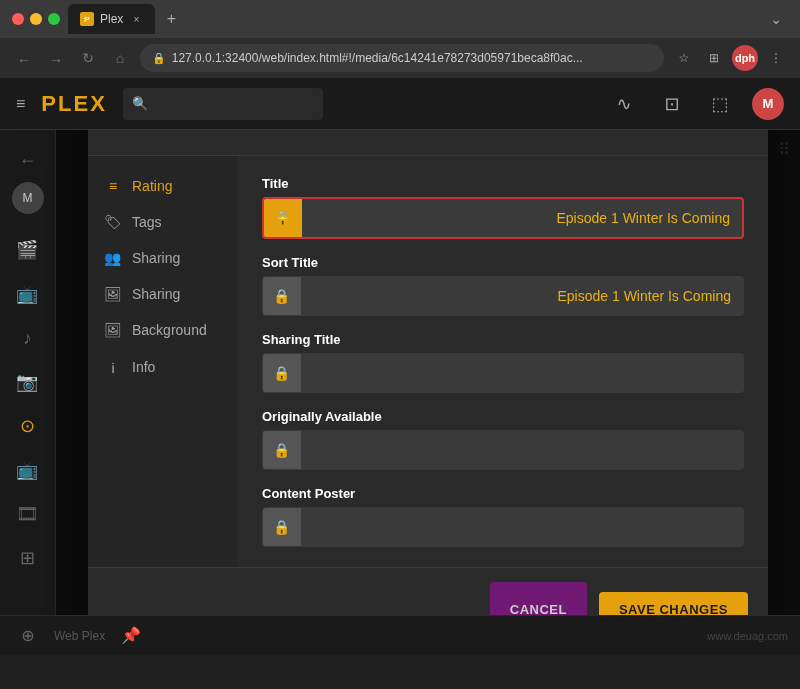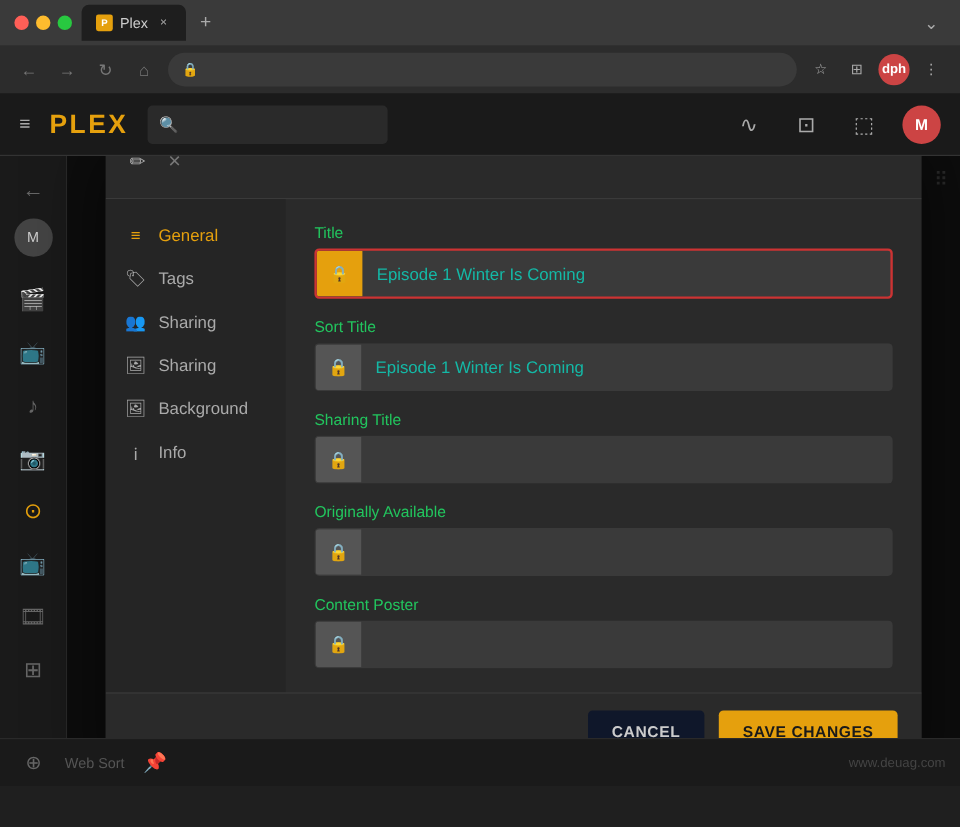--- a/index.html
+++ b/index.html
@@ -519,6 +519,7 @@
     <div class="nav-btn">⌂</div>
     <div class="address-bar">
       <span class="lock-icon-addr">🔒</span>
+      <span class="addr-text">127.0.0.1:32400/web/index.html#!/media/6c14241e78273d05971beca8f0ac...</span>
     </div>
     <div class="browser-actions">
       <div class="browser-action-btn">☆</div>

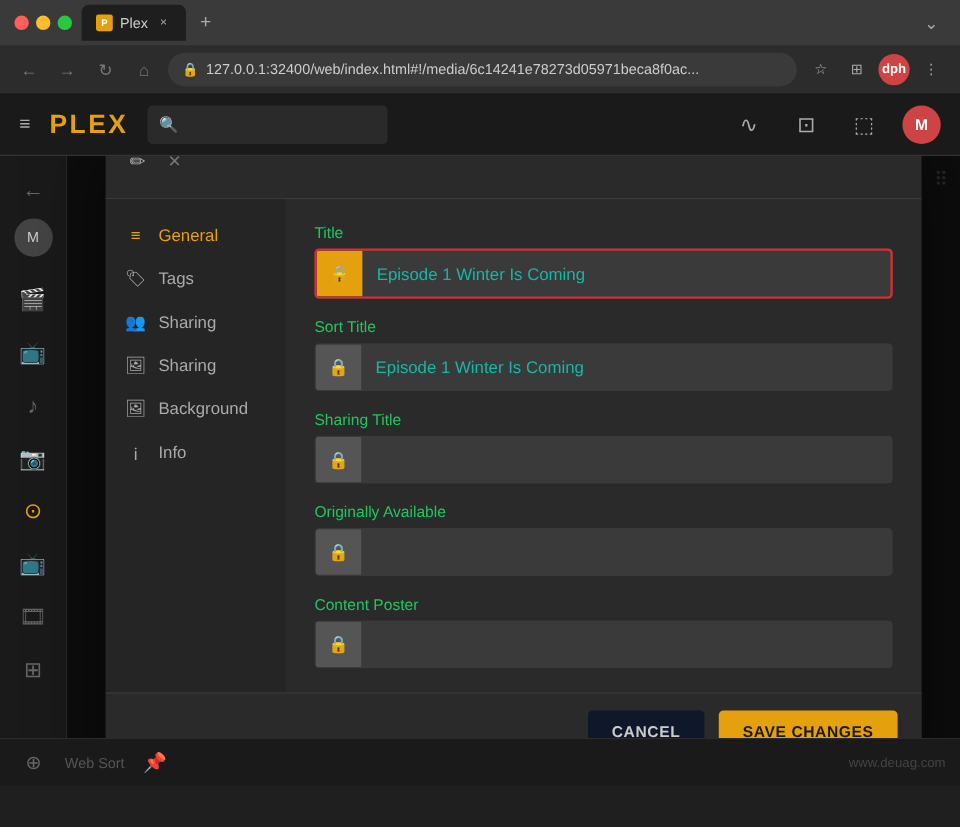--- a/index.html
+++ b/index.html
@@ -577,7 +577,7 @@
             <div class="modal-sidebar">
               <div class="modal-nav-item active">
                 <span class="modal-nav-icon">≡</span>
-                <span>General</span>
+                <span>Rating</span>
               </div>
               <div class="modal-nav-item">
                 <span class="modal-nav-icon">🏷</span>

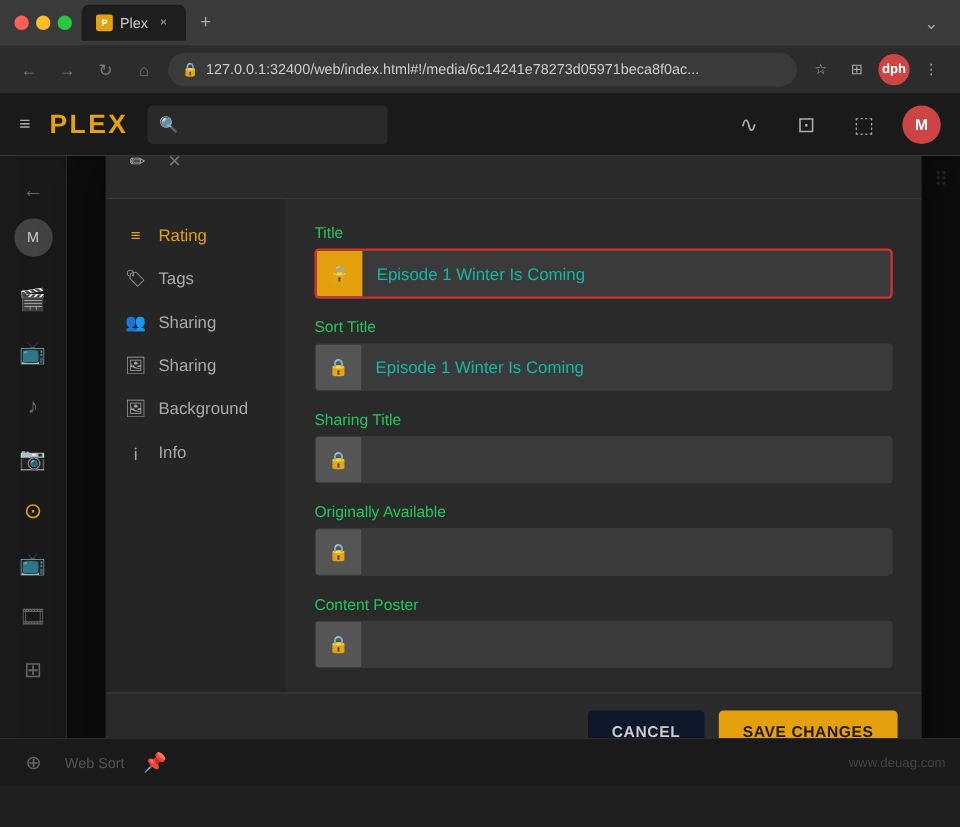--- a/index.html
+++ b/index.html
@@ -377,9 +377,9 @@
       gap: 6px;
     }
     .field-label {
-      color: #22c55e;
+      color: #ffffff;
       font-size: 13px;
-      font-weight: 400;
+      font-weight: 700;
     }
     .field-input-wrap {
       display: flex;

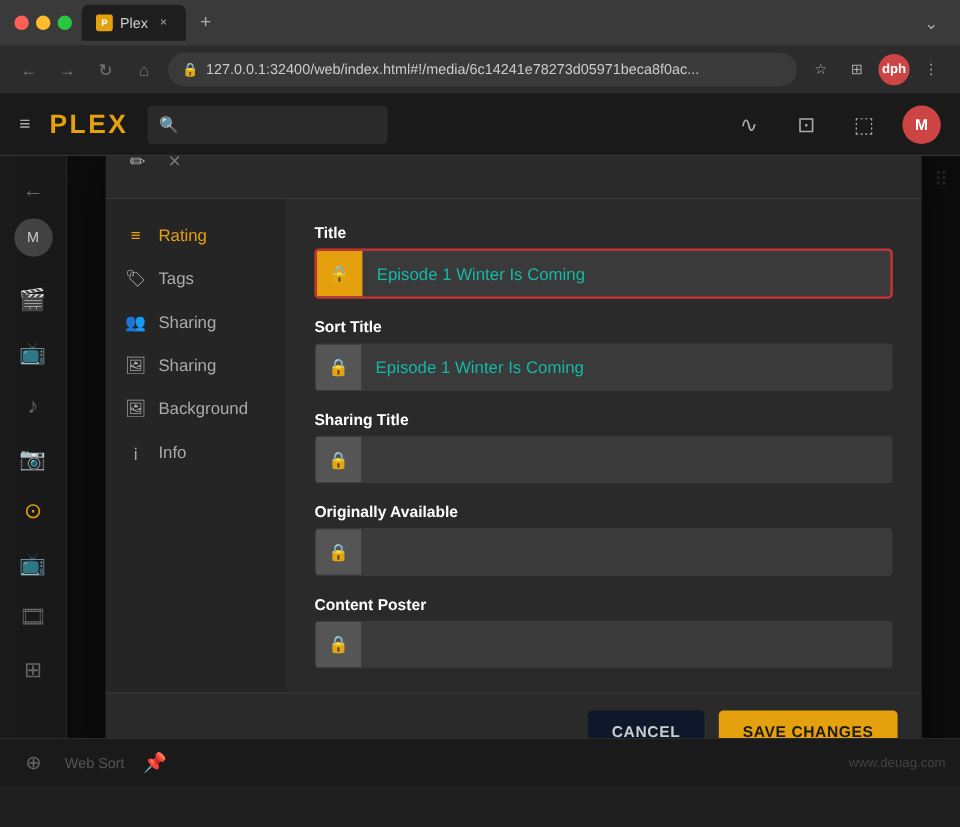--- a/index.html
+++ b/index.html
@@ -413,10 +413,11 @@
       background: transparent;
       border: none;
       outline: none;
-      color: #14b8a6;
+      color: #eab308;
       font-size: 14px;
       padding: 16px 12px;
       height: 38px;
+      text-align: right;
     }
 
     

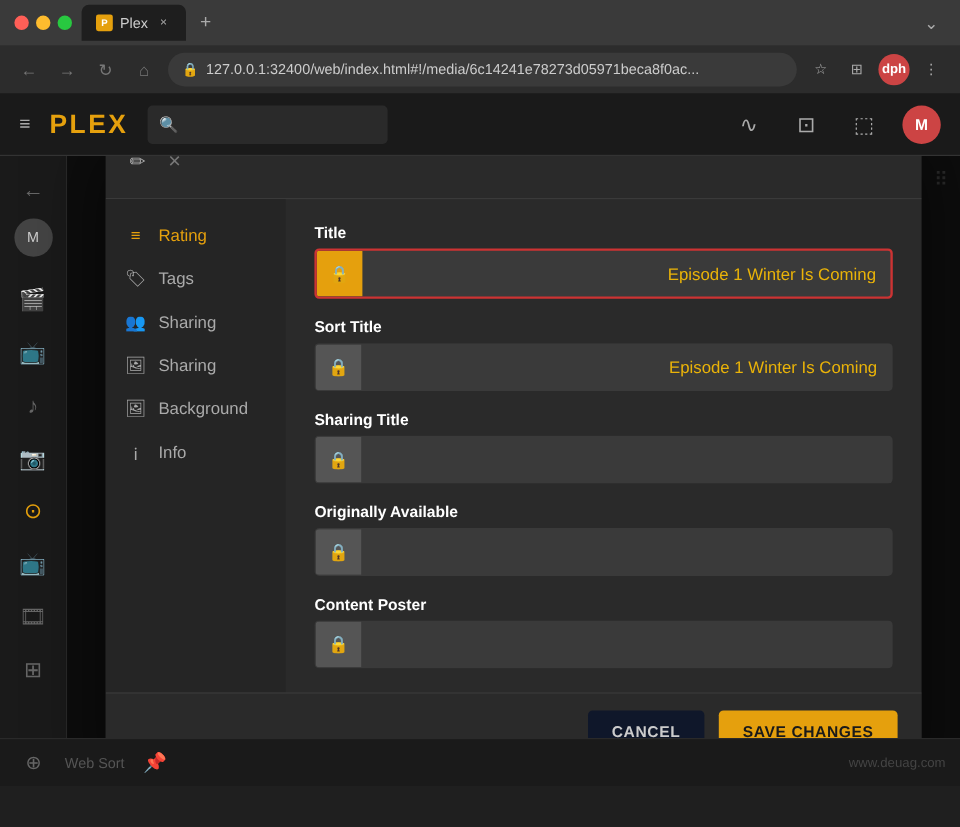--- a/index.html
+++ b/index.html
@@ -431,11 +431,11 @@
       background: #2a2a2a;
     }
     .cancel-btn {
-      background: #0f172a;
+      background: #701a75;
       color: #ccc;
       border: none;
       border-radius: 4px;
-      padding: 10px 20px;
+      padding: 20px 20px;
       font-size: 13px;
       font-weight: 600;
       cursor: pointer;

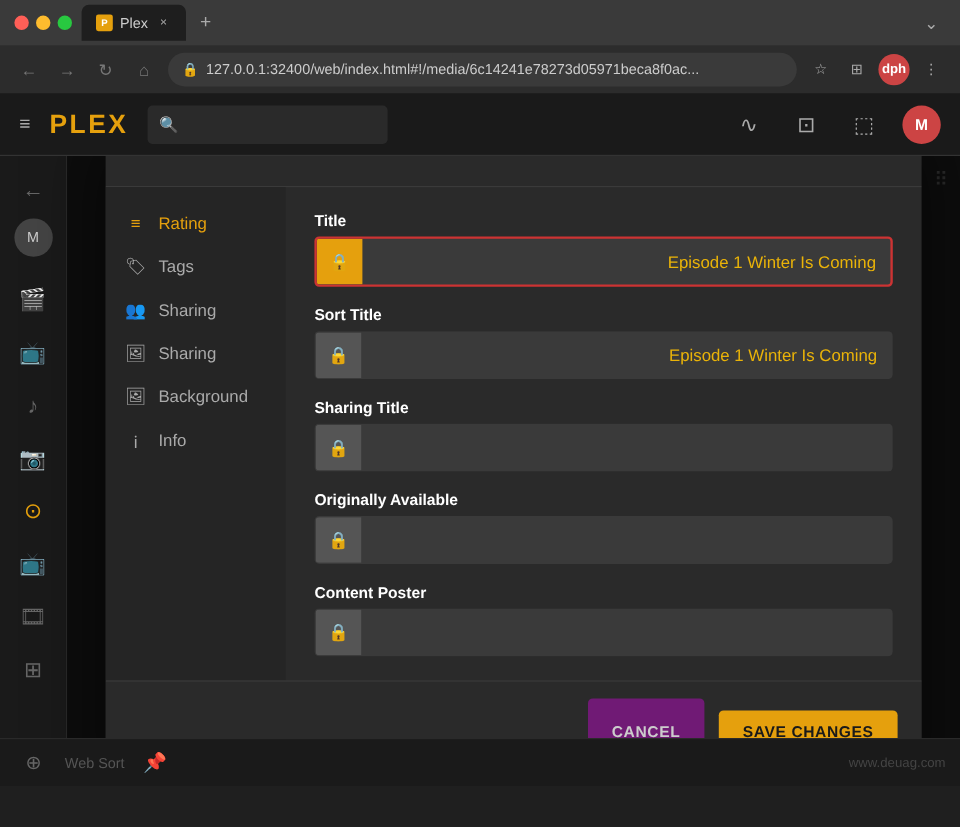--- a/index.html
+++ b/index.html
@@ -656,7 +656,7 @@
 
   <div class="bottom-bar">
     <div class="bottom-icon">⊕</div>
-    <span class="bottom-text">Web Sort</span>
+    <span class="bottom-text">Web Plex</span>
     <div class="bottom-icon">📌</div>
     <div class="bottom-spacer"></div>
     <span class="bottom-url">www.deuag.com</span>

